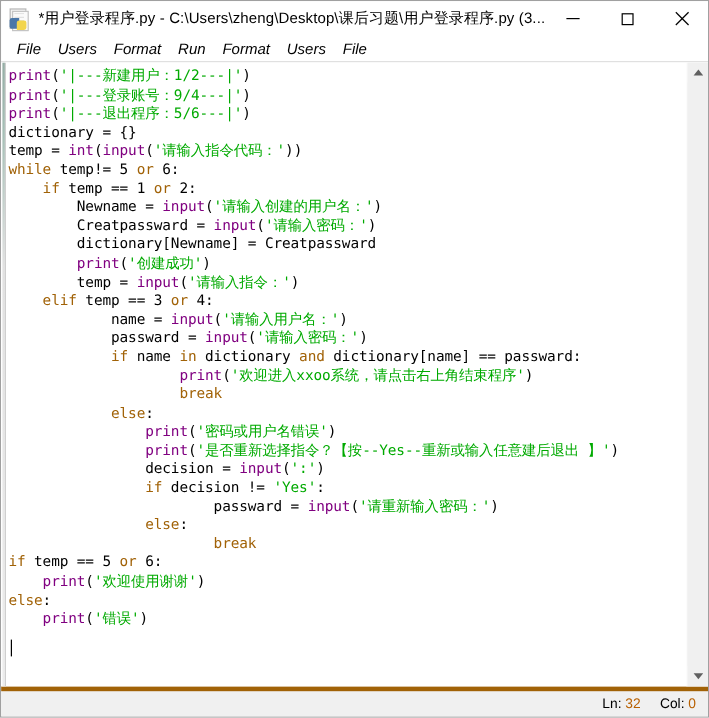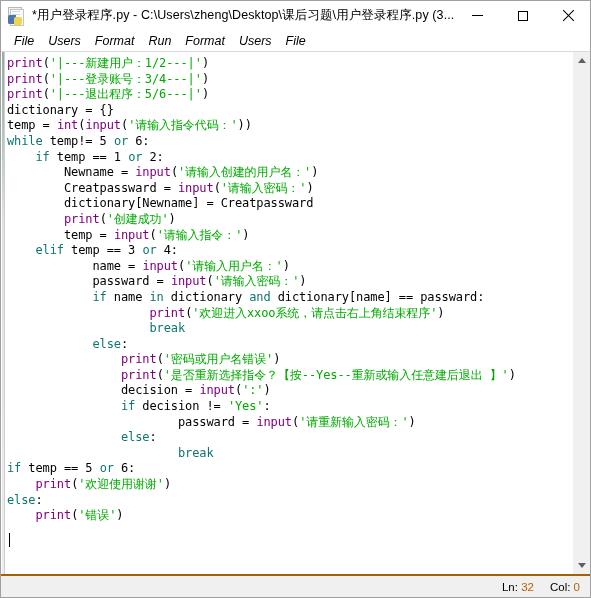--- a/index.html
+++ b/index.html
@@ -300,7 +300,7 @@
     <div class="left-margin"></div>
     <div class="code-area">
       <pre class="code" id="code-output"><span class="bi">print</span>(<span class="str">'|---新建用户：1/2---|'</span>)
-<span class="bi">print</span>(<span class="str">'|---登录账号：3/4---|'</span>)
+<span class="bi">print</span>(<span class="str">'|---登录账号：9/4---|'</span>)
 <span class="bi">print</span>(<span class="str">'|---退出程序：5/6---|'</span>)
 dictionary = {}
 temp = <span class="bi">int</span>(<span class="bi">input</span>(<span class="str">'请输入指令代码：'</span>))

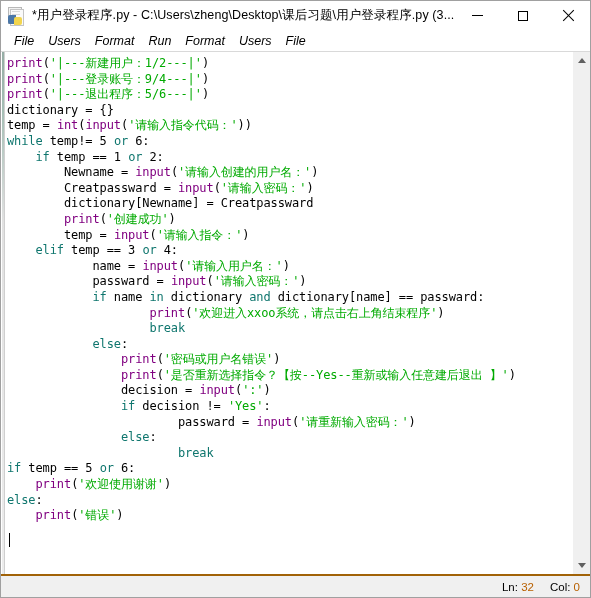--- a/index.html
+++ b/index.html
@@ -188,7 +188,7 @@
     white-space: pre;
     letter-spacing: -0.1px;
   }
-  .kw   { color: #0f766e; }
+  .kw   { color: #a16207; }
   .bi   { color: #800080; }
   .str  { color: #00aa00; }
   .cursor-line {

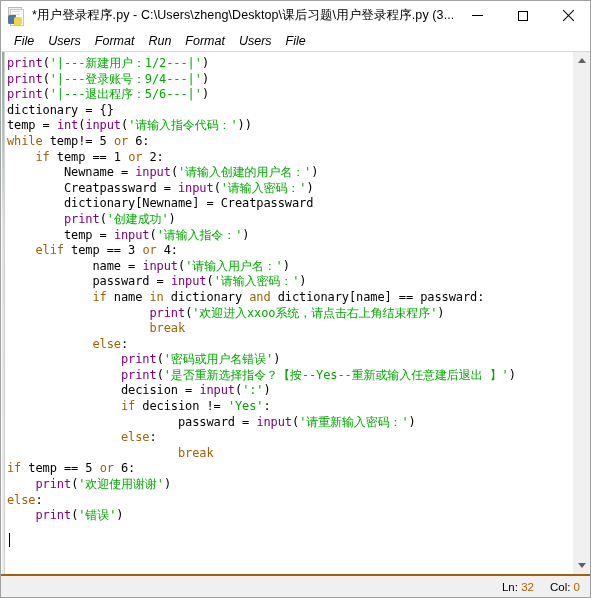--- a/index.html
+++ b/index.html
@@ -244,7 +244,7 @@
     height: 21px;
     min-height: 21px;
     background: #f0f0f0;
-    border-top: 2px solid #a16207;
+    border-top: 4px solid #a16207;
     display: flex;
     align-items: center;
     justify-content: flex-end;

